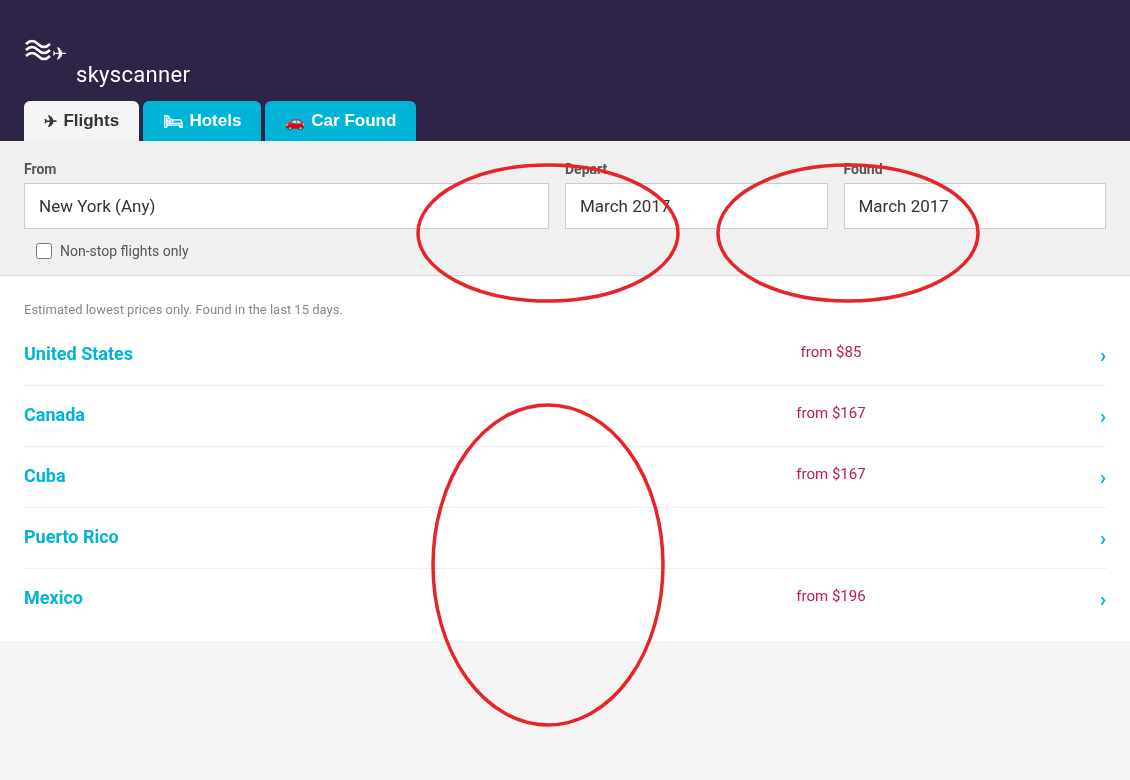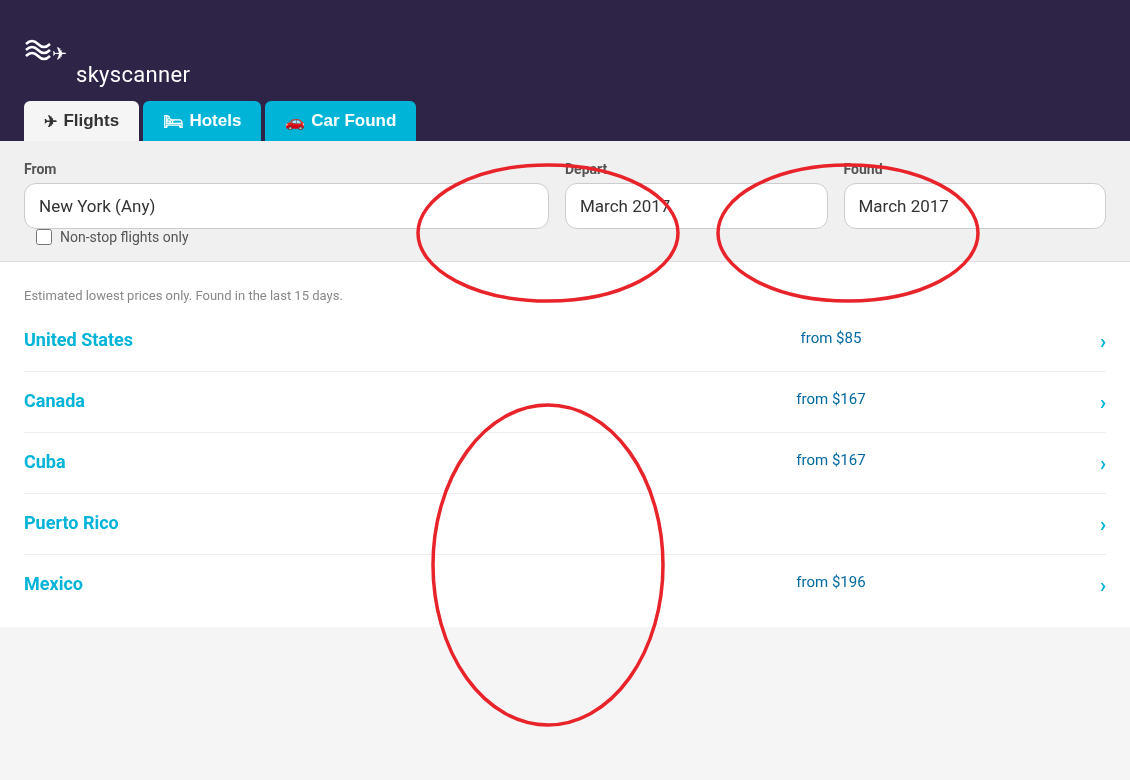--- a/index.html
+++ b/index.html
@@ -92,7 +92,7 @@
     .field-input {
       background: #fff;
       border: 1px solid #ccc;
-      border-radius: 12px;
+      border-radius: 0;
       padding: 12px 14px;
       font-size: 17px;
       color: #333;

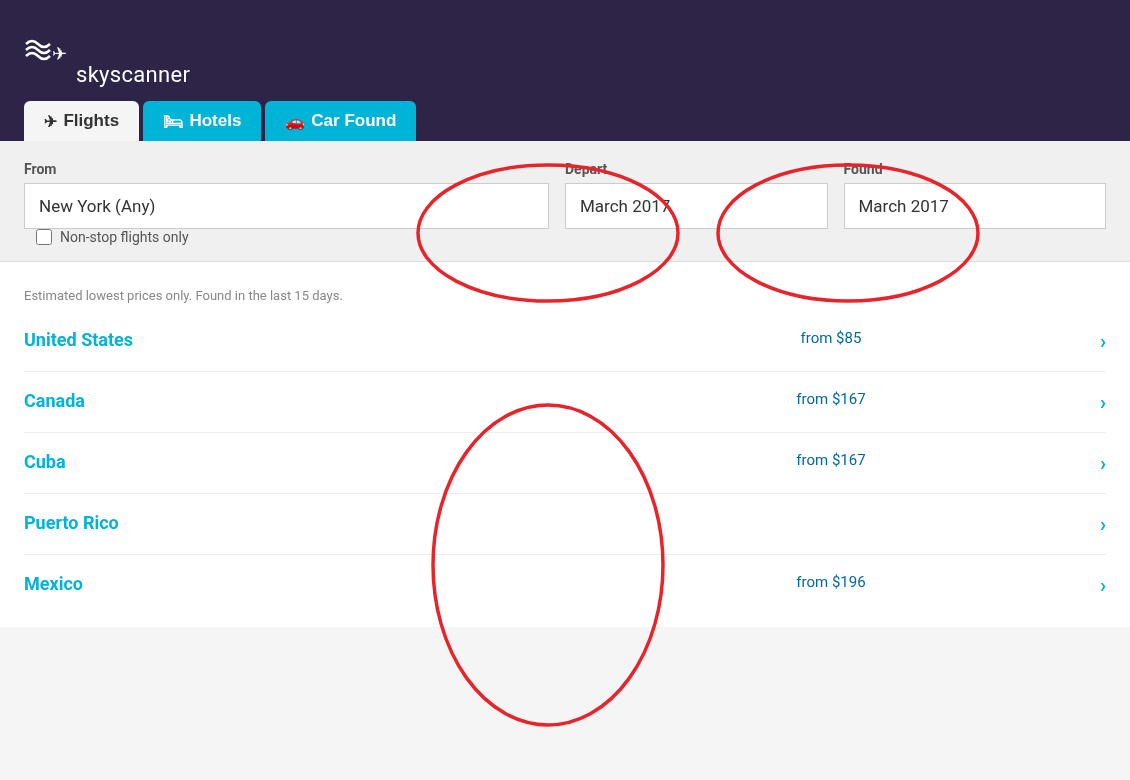--- a/index.html
+++ b/index.html
@@ -102,7 +102,7 @@
       display: flex;
       align-items: center;
       gap: 8px;
-      margin-top: 0;
+      margin-top: 14px;
       padding-left: 12px;
     }
     .checkbox-row input[type="checkbox"] {

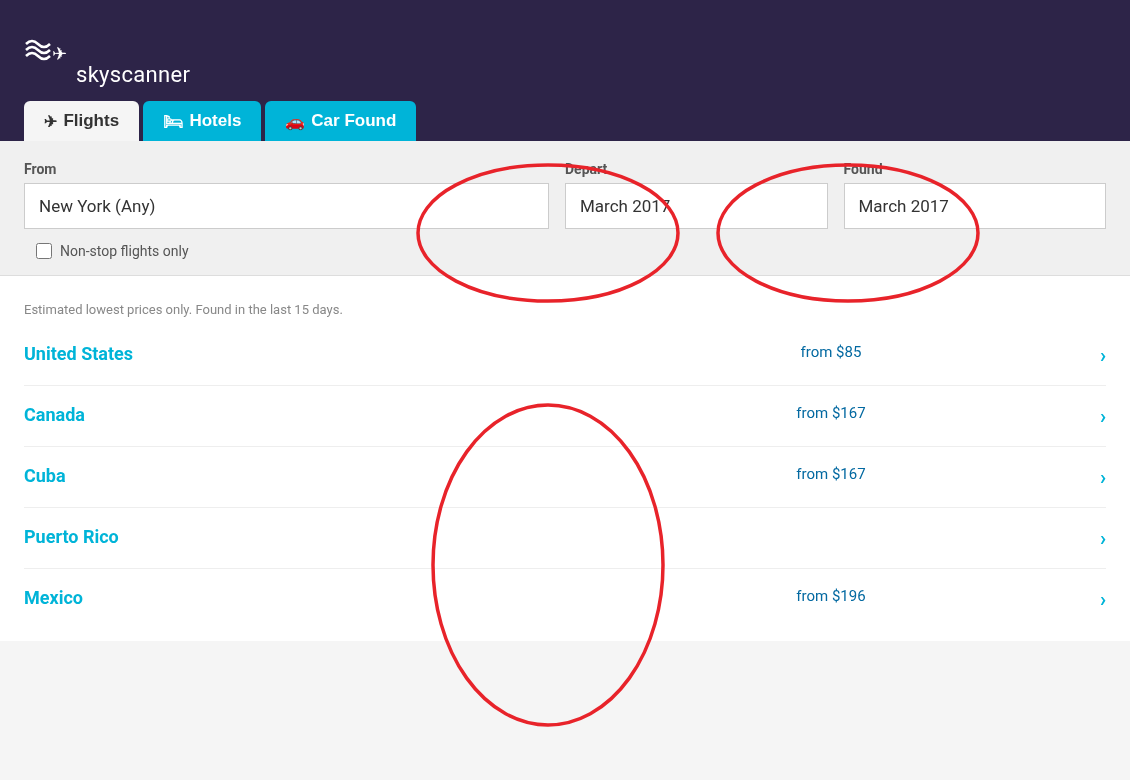--- a/index.html
+++ b/index.html
@@ -142,7 +142,7 @@
     }
     .price-text {
       font-size: 15px;
-      color: #0369a1;
+      color: #be185d;
       flex: 1;
       text-align: center;
     }

